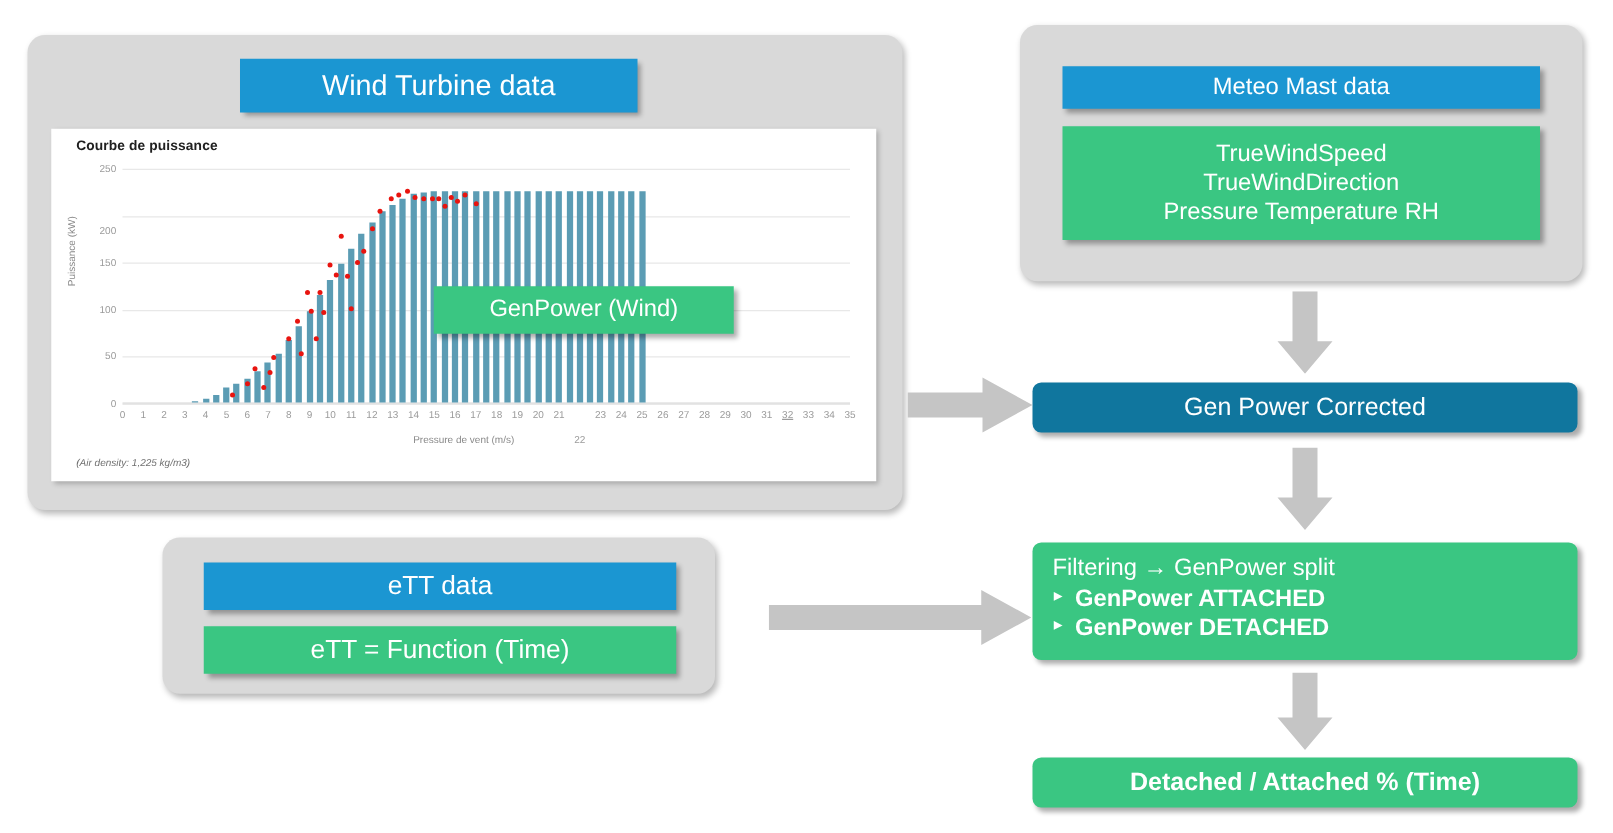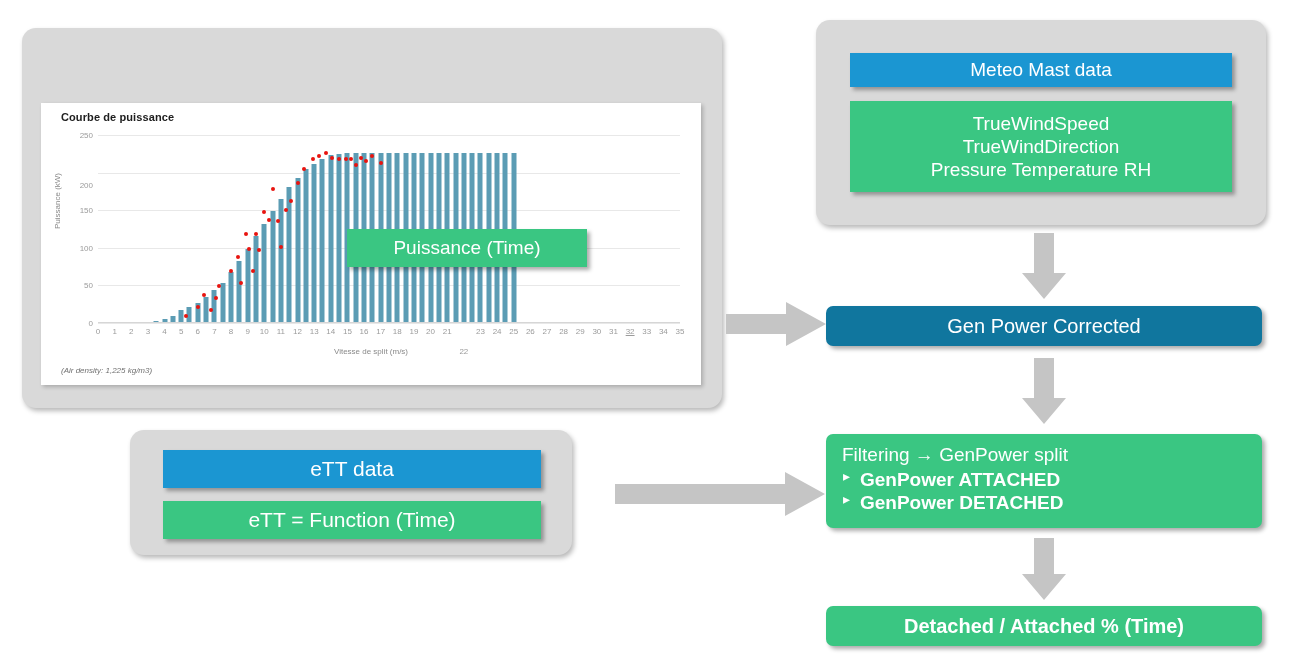--- a/index.html
+++ b/index.html
@@ -130,6 +130,9 @@
 
   <div class="panel" id="wt-panel"></div>
 
+  <div class="box blue" id="wt-title">
+    <span>Wind Turbine data</span>
+  </div>
 
   <div id="chart-card">
     <div class="chart-title">Courbe de puissance</div>

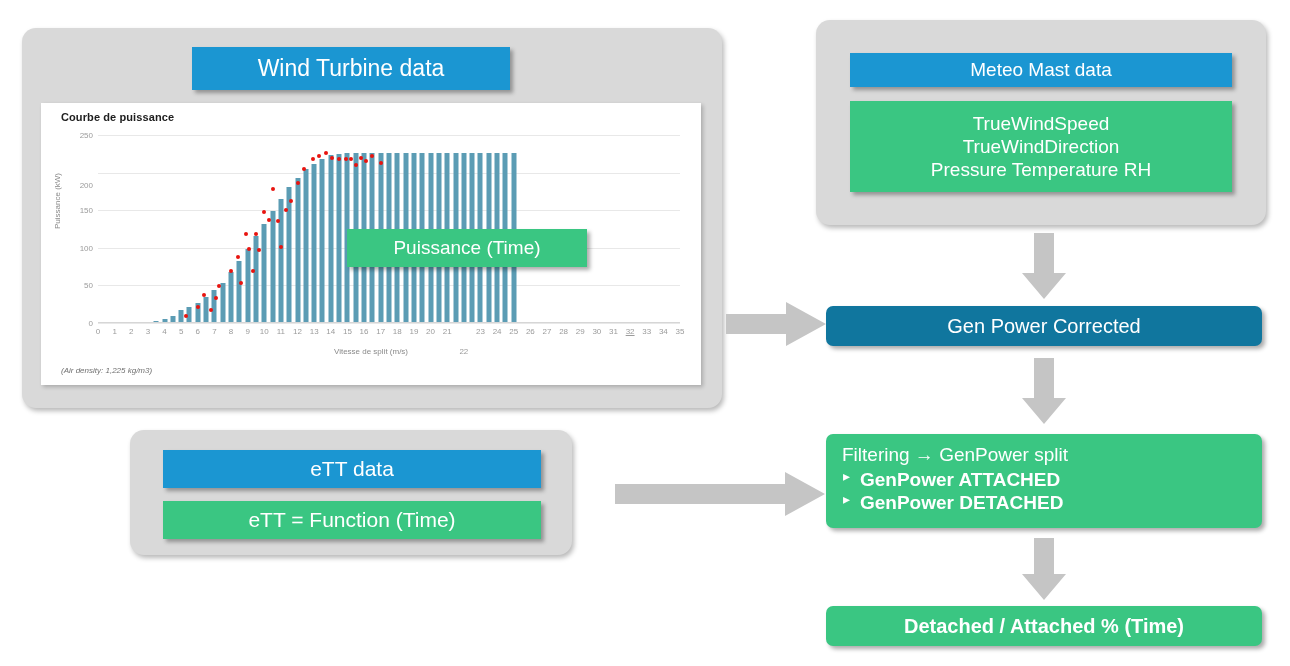--- a/index.html
+++ b/index.html
@@ -272,7 +272,7 @@
   </div>
 
   <div class="box green" id="genpower-box">
-    <span>Puissance  (Time)</span>
+    <span>GenPower  (Wind)</span>
   </div>
 
   <div class="panel" id="ett-panel"></div>

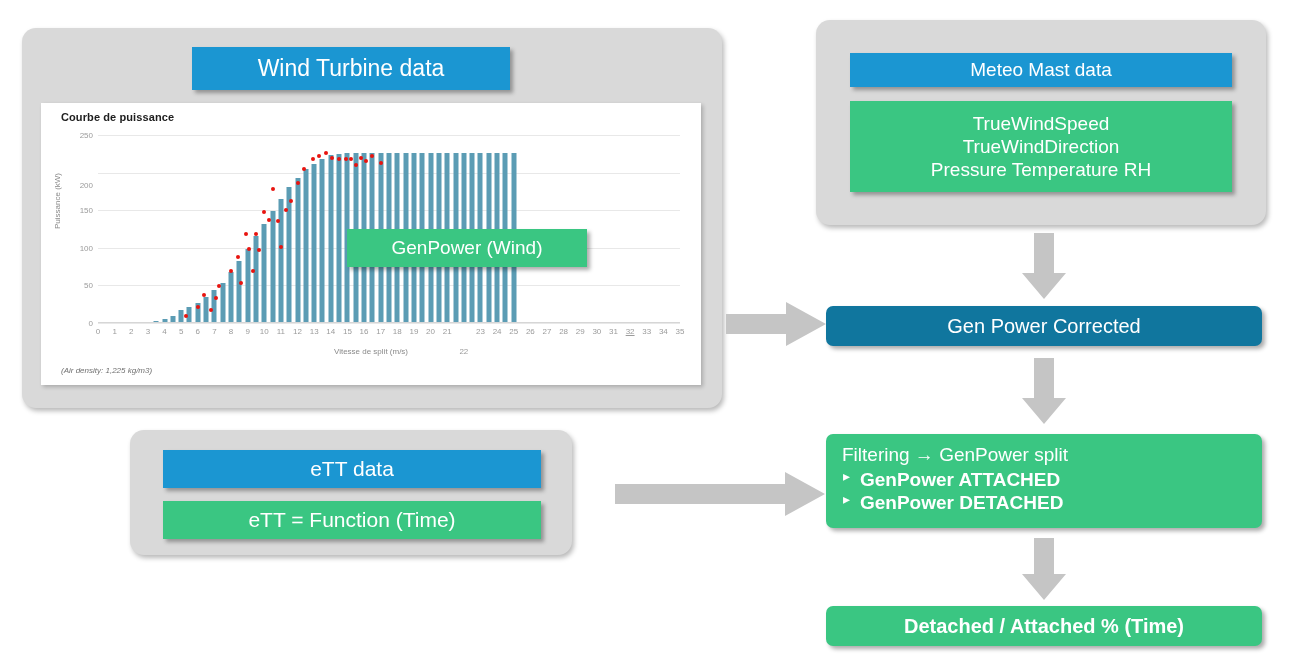--- a/index.html
+++ b/index.html
@@ -137,7 +137,7 @@
   <div id="chart-card">
     <div class="chart-title">Courbe de puissance</div>
     <div class="ylabel">Puissance (kW)</div>
-    <div class="xlabel">Vitesse de split (m/s)</div>
+    <div class="xlabel">Pressure de vent (m/s)</div>
     <div class="note">(Air density: 1,225 kg/m3)</div>
     <div class="plot" id="plot">
       <div class="axis-x"></div>

